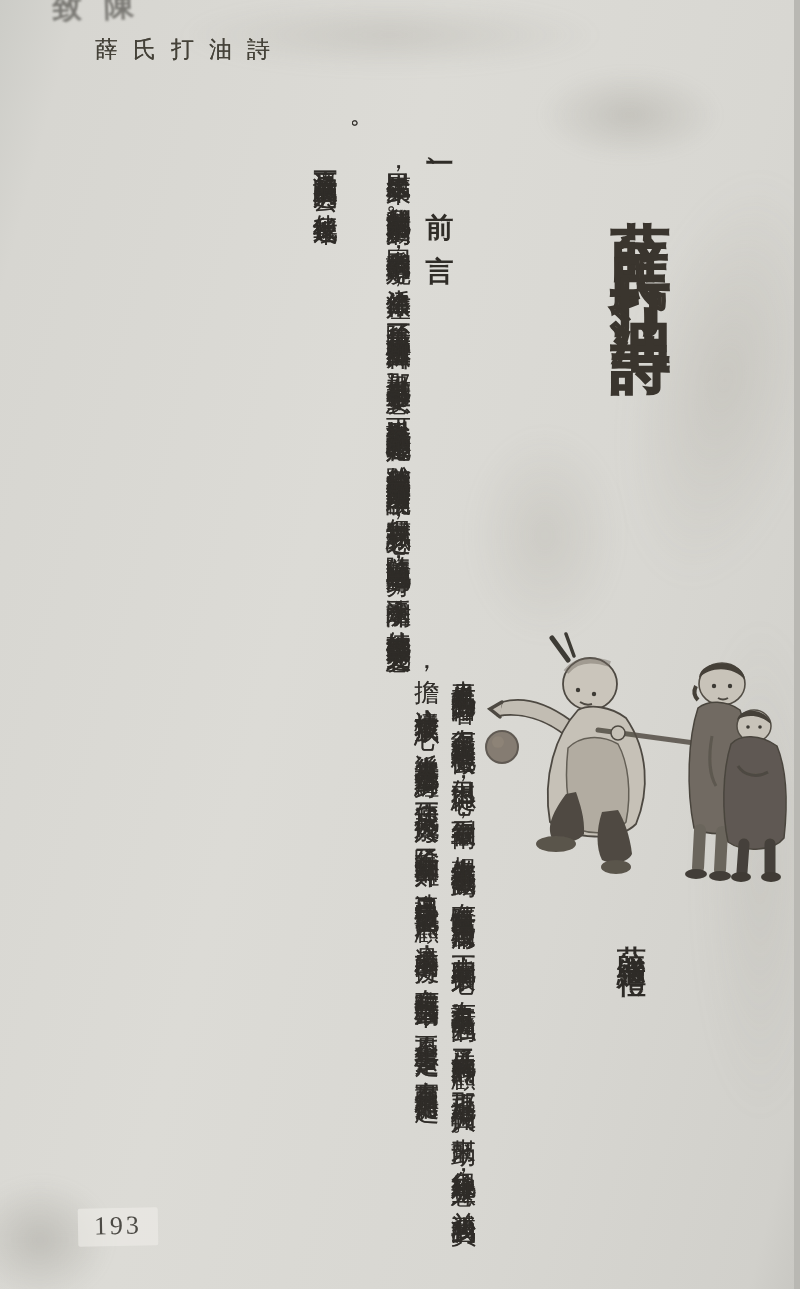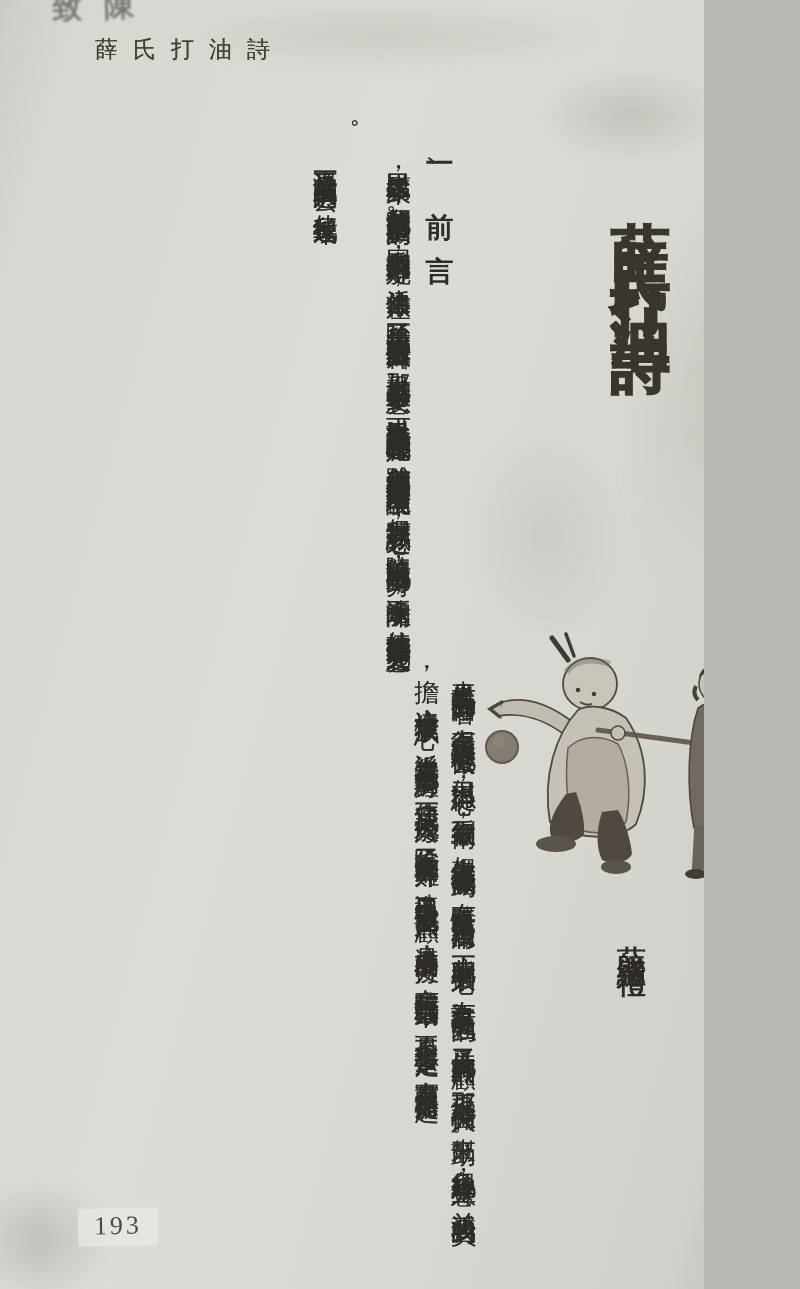--- a/index.html
+++ b/index.html
@@ -4,7 +4,7 @@
 <style>
   html,body{margin:0;padding:0;background:#b9b8b3;}
   .page{
-    position:relative;width:704px;height:1289px;overflow:hidden;
+    position:relative;width:794px;height:1289px;overflow:hidden;
     background:linear-gradient(105deg,#ccccc7 0%,#d7d6d1 7%,#dcdbd6 40%,#d8d7d2 70%,#d1d0cb 96%,#c9c8c3 100%);
     font-family:"Liberation Serif","DejaVu Serif",serif;
     color:#34312c;

